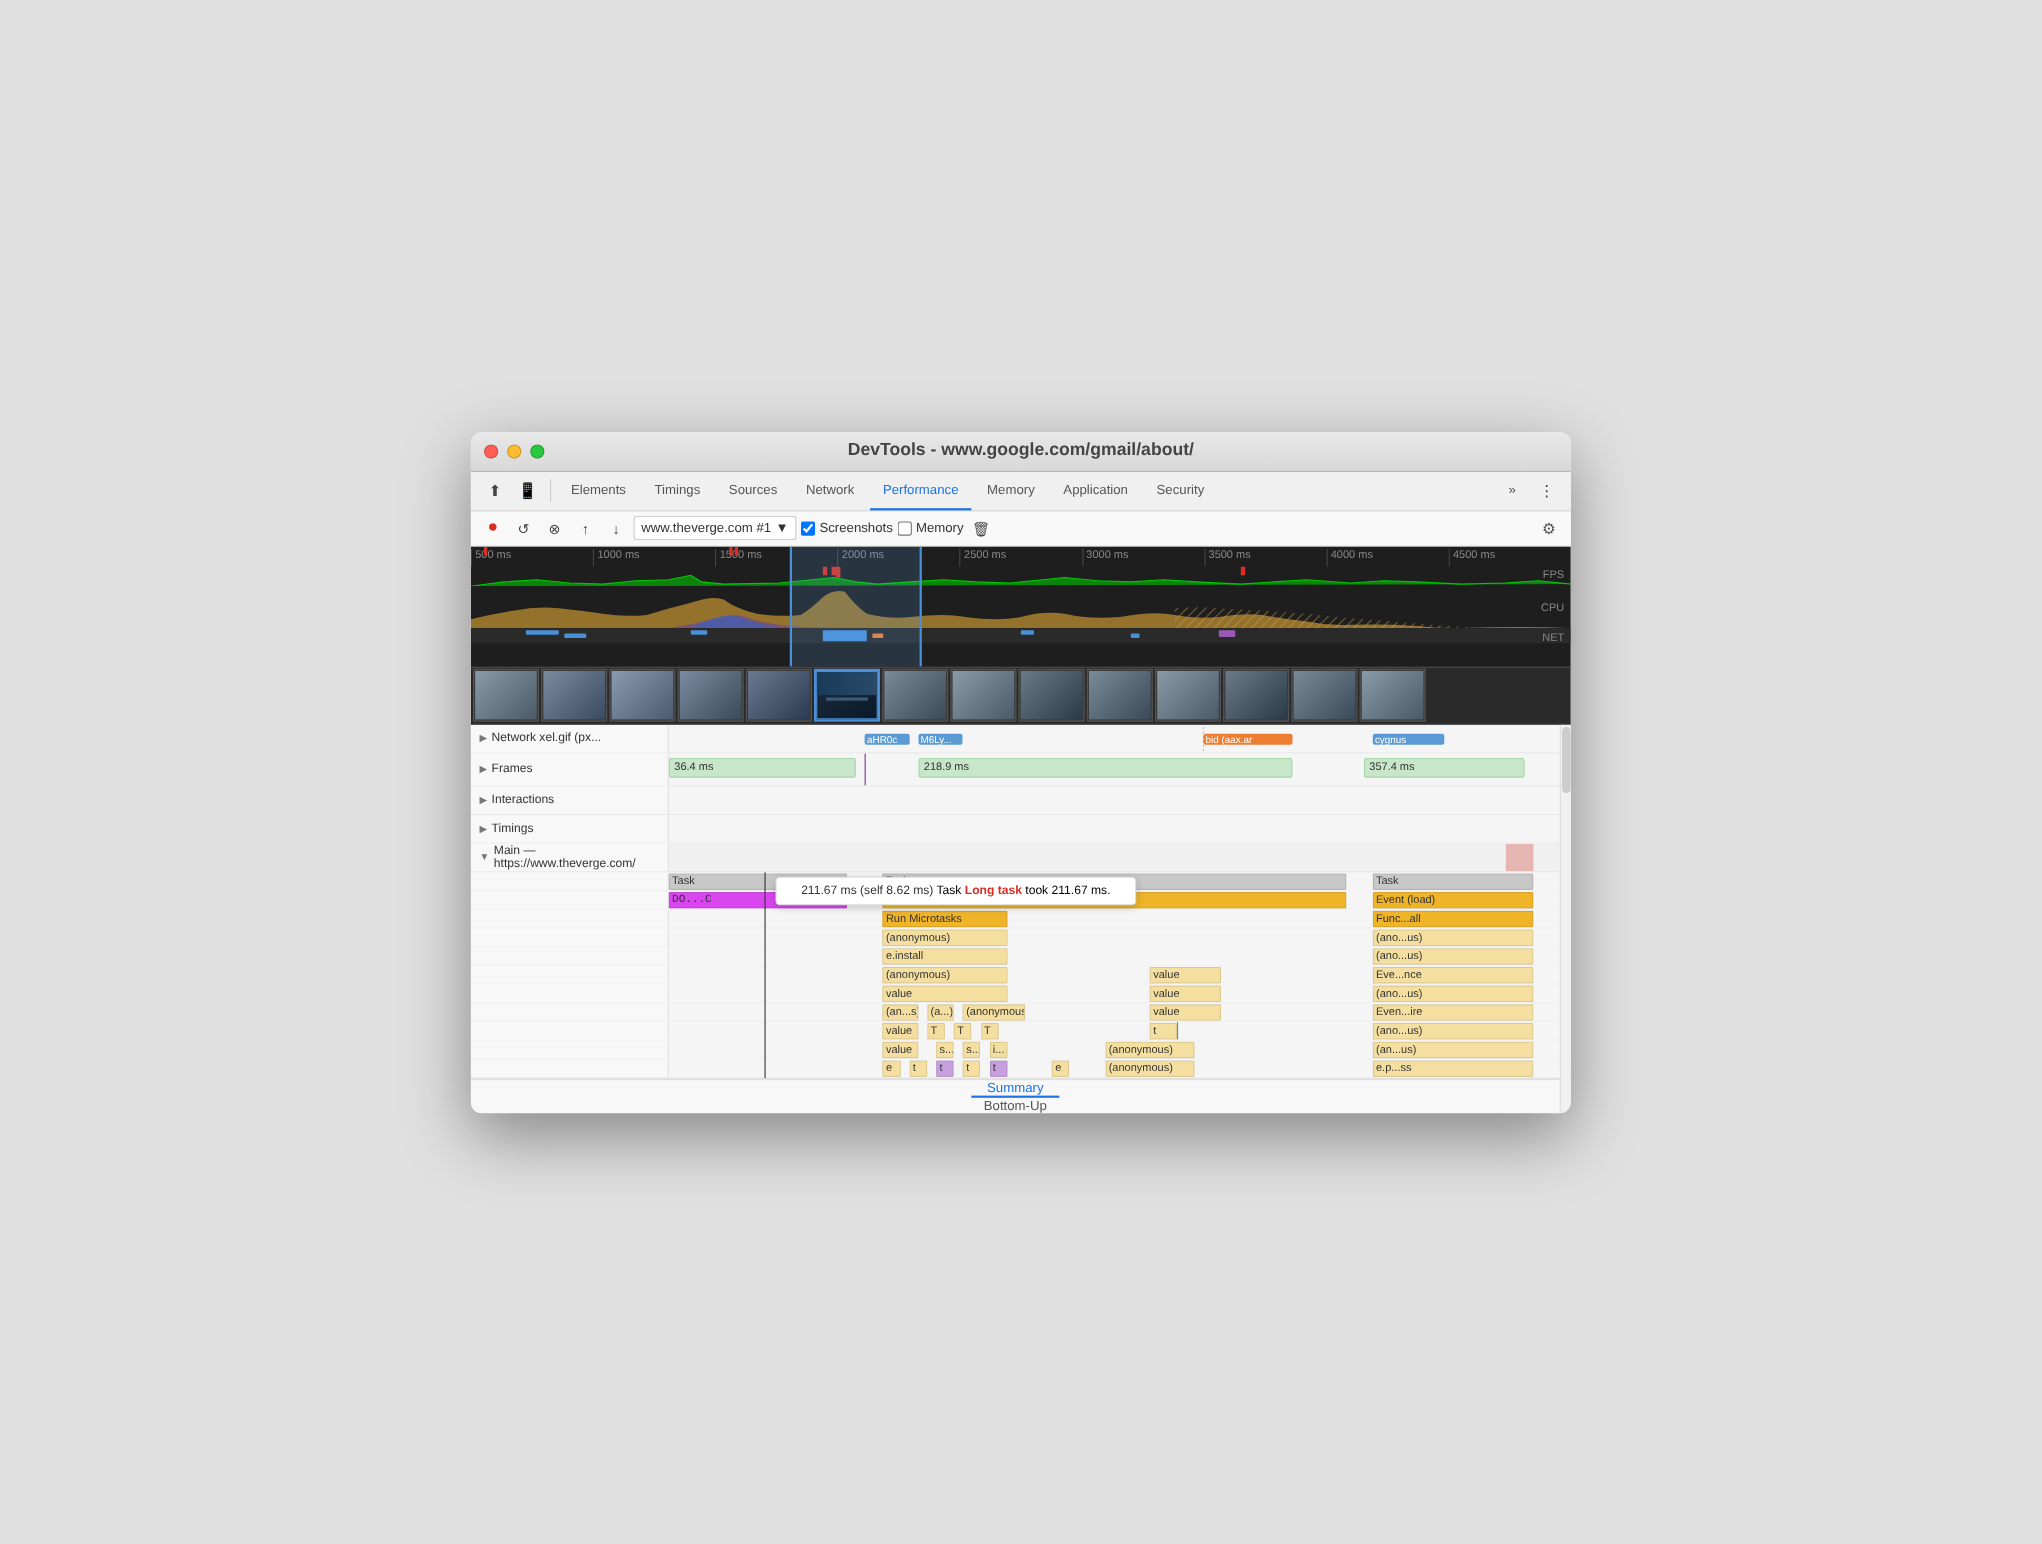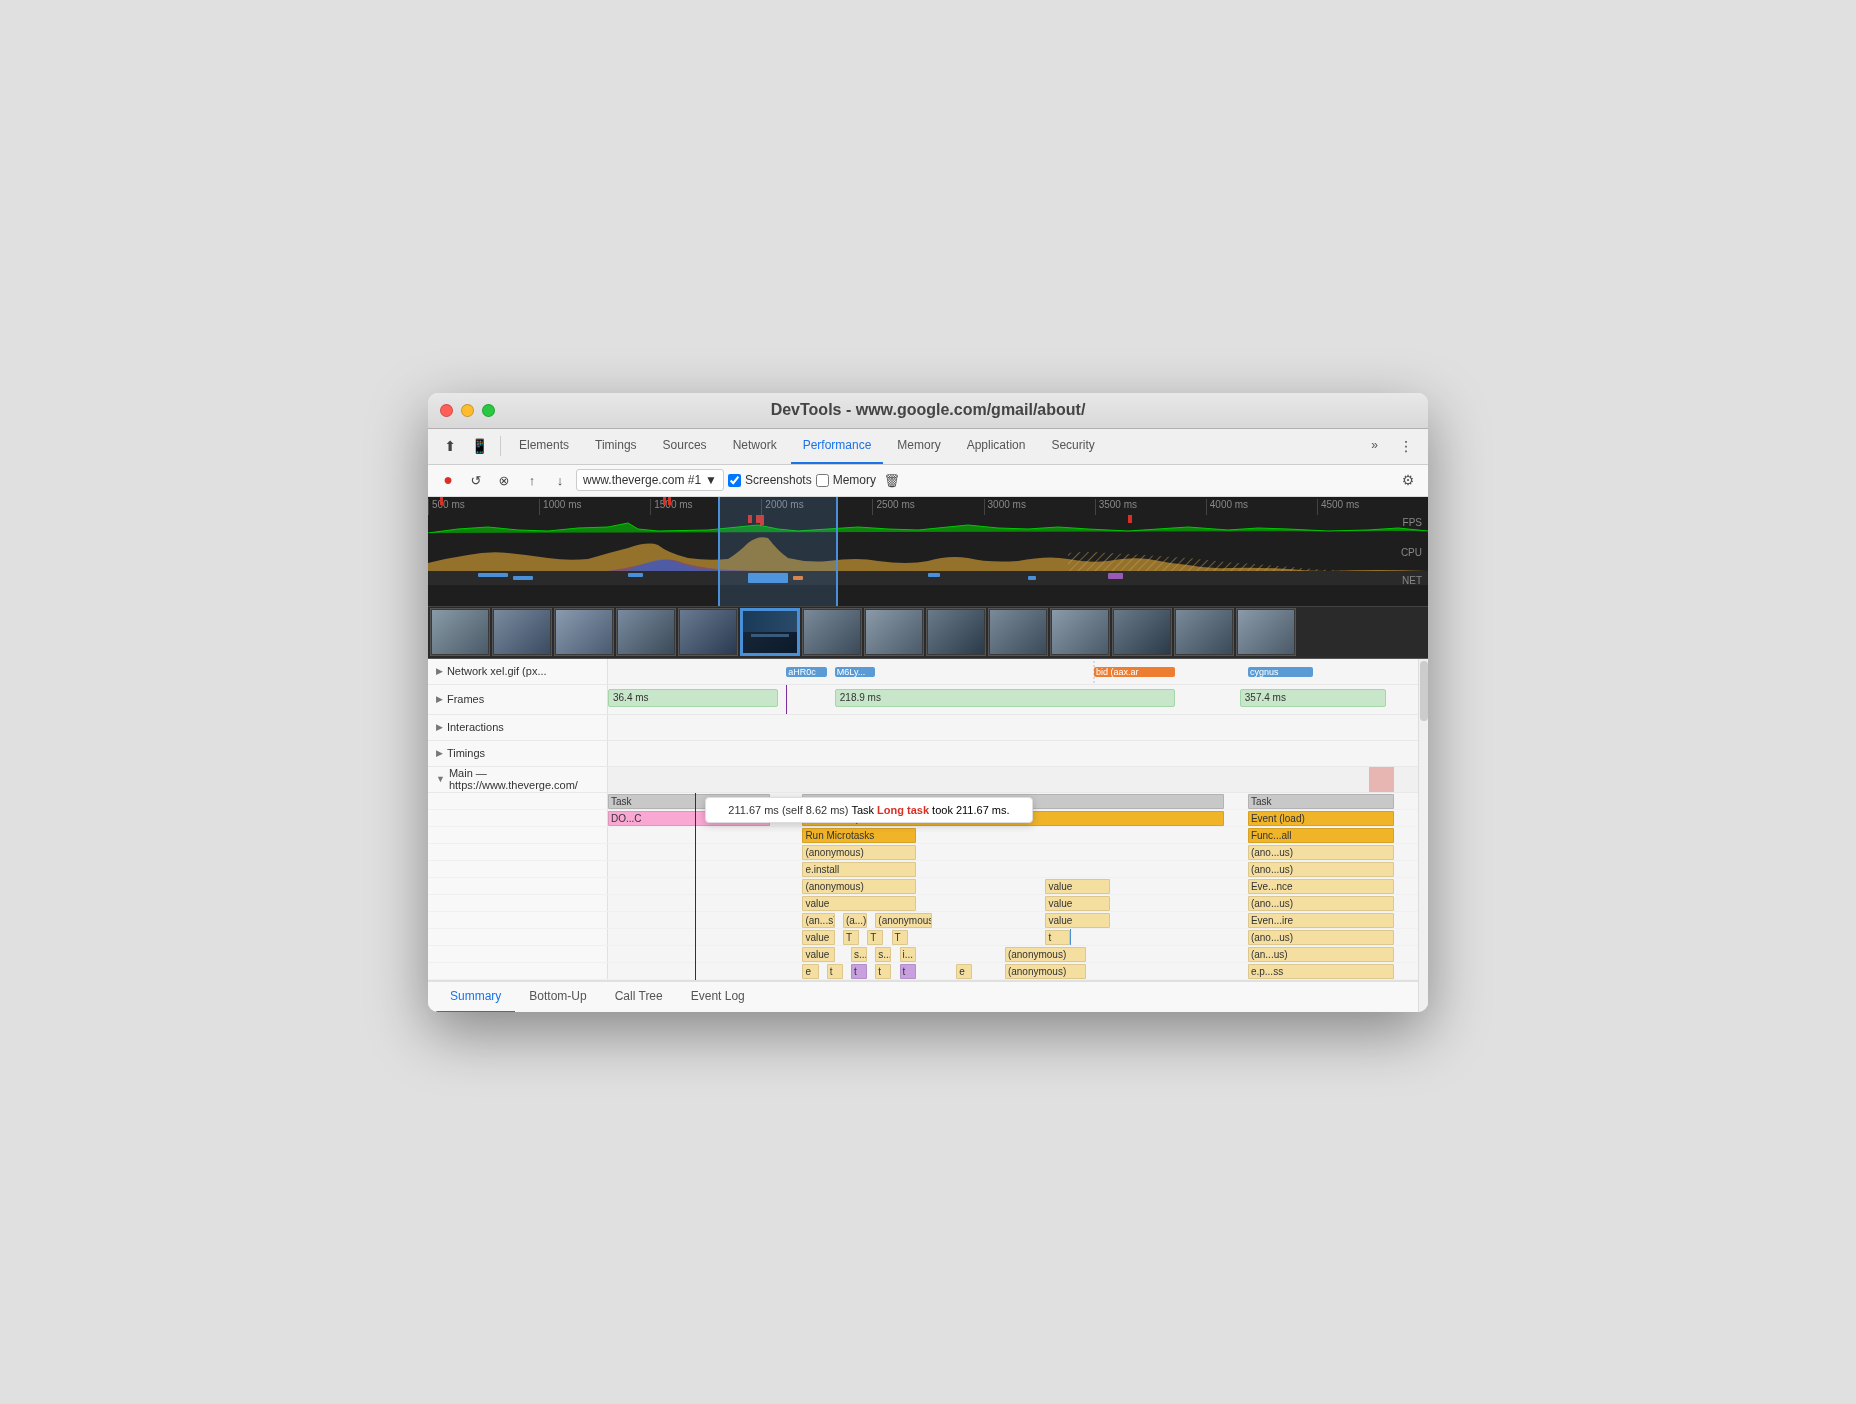--- a/index.html
+++ b/index.html
@@ -660,7 +660,7 @@
         <div class="flame-row">
           <div class="flame-row-label"></div>
           <div class="flame-row-content">
-            <div class="flame-block" style="left:0%;width:20%;background:#f9a8d4;color:#333;">DO...C</div>
+            <div class="flame-block" style="left:0%;width:20%;background:#d946ef;color:#333;font-family:Liberation Mono, monospace;">DO...C</div>
             <div class="flame-block" style="left:24%;width:52%;background:#f0b429;color:#333;">XHR Load (c</div>
             <div class="flame-block" style="left:79%;width:18%;background:#f0b429;color:#333;">Event (load)</div>
           </div>

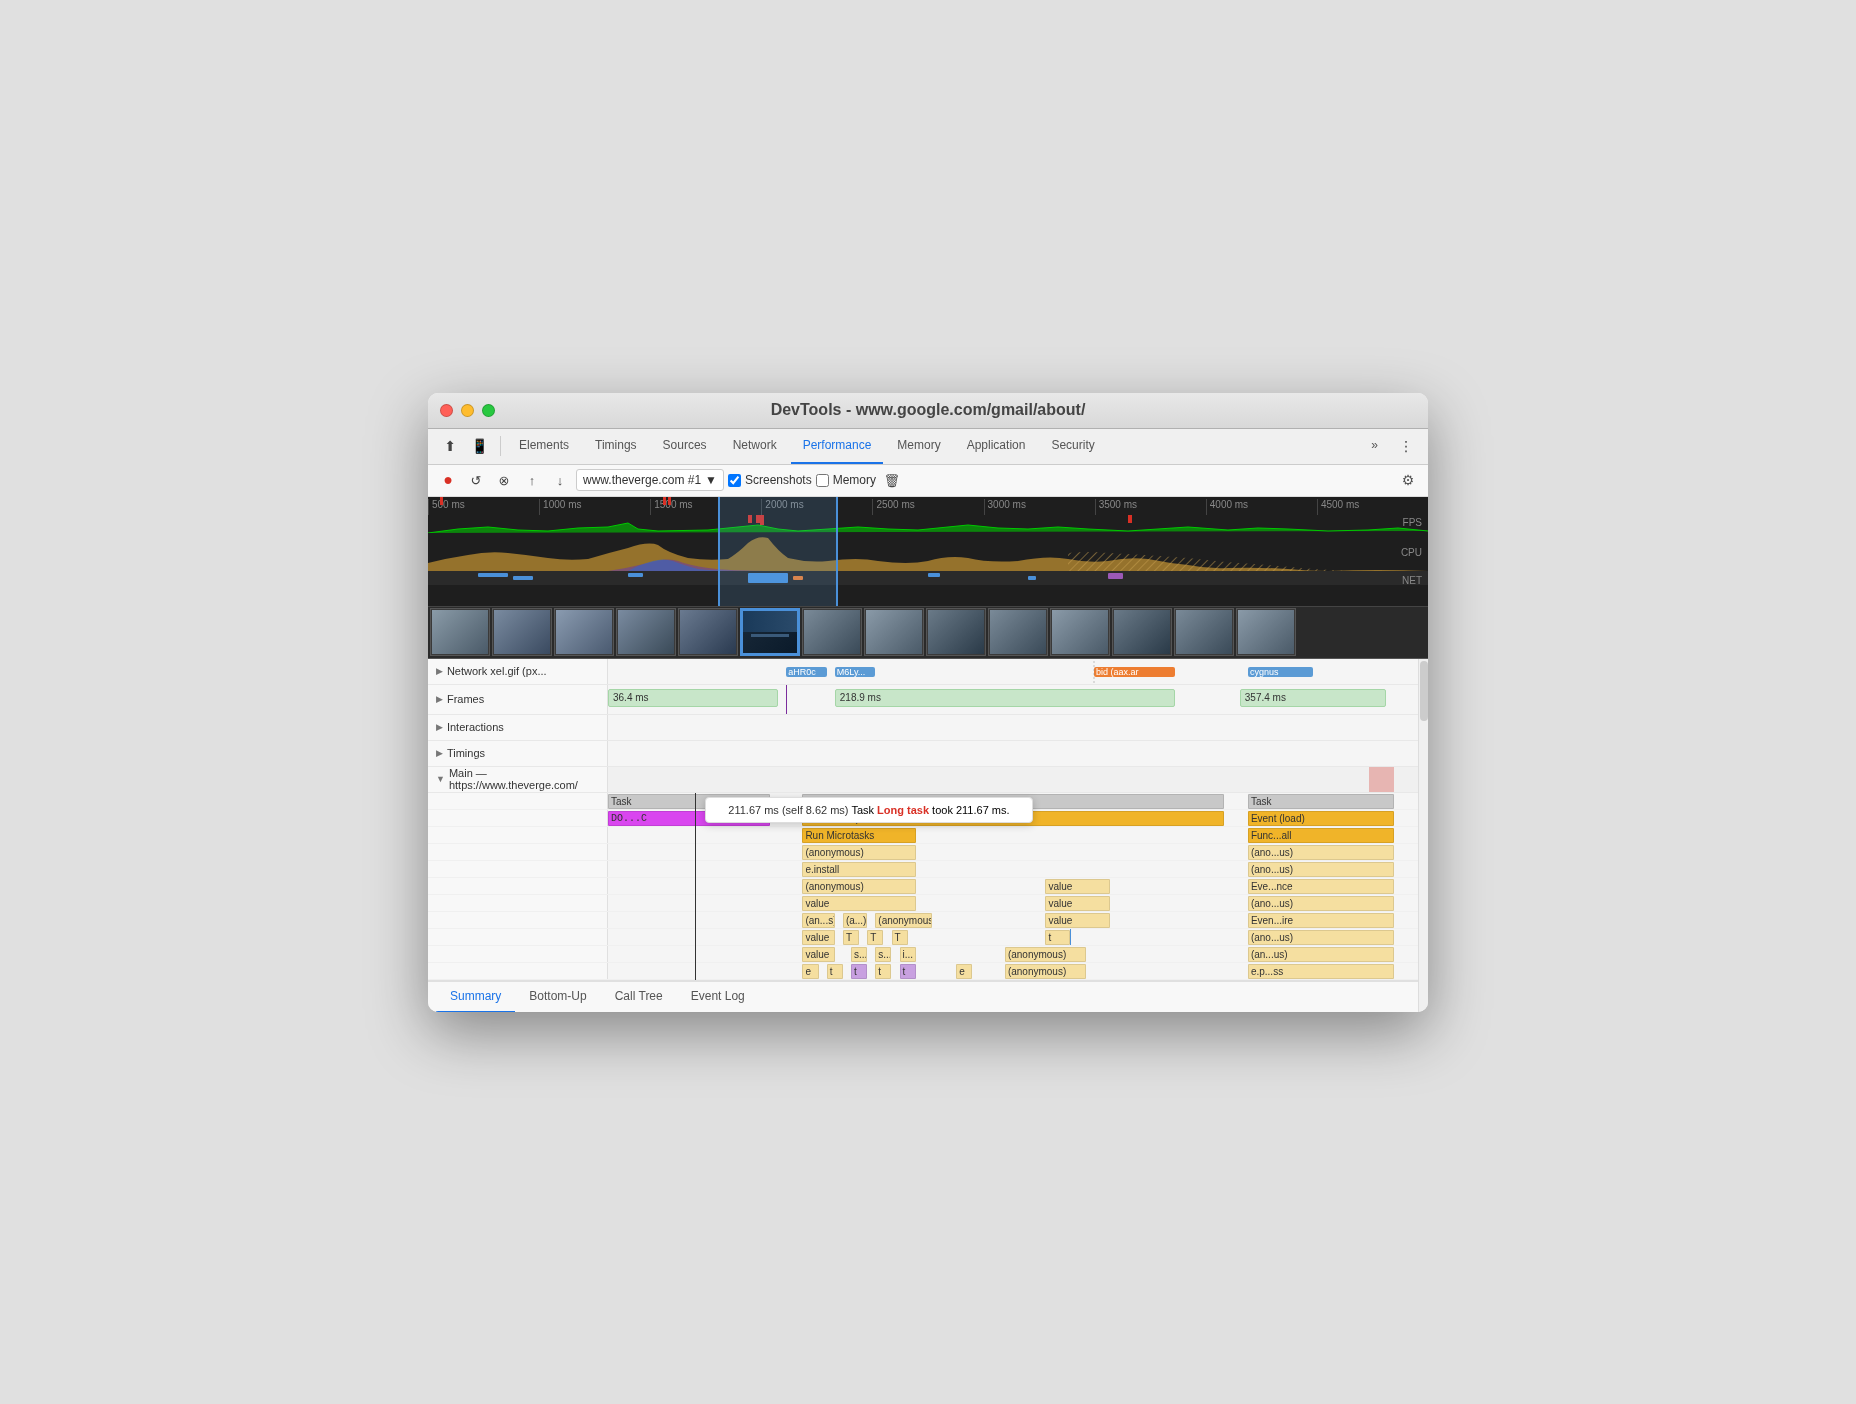--- a/index.html
+++ b/index.html
@@ -338,6 +338,7 @@
       height: 32px;
       padding: 0 8px;
       gap: 0;
+      flex-direction: column;
     }
     .bottom-tab {
       padding: 0 14px;

